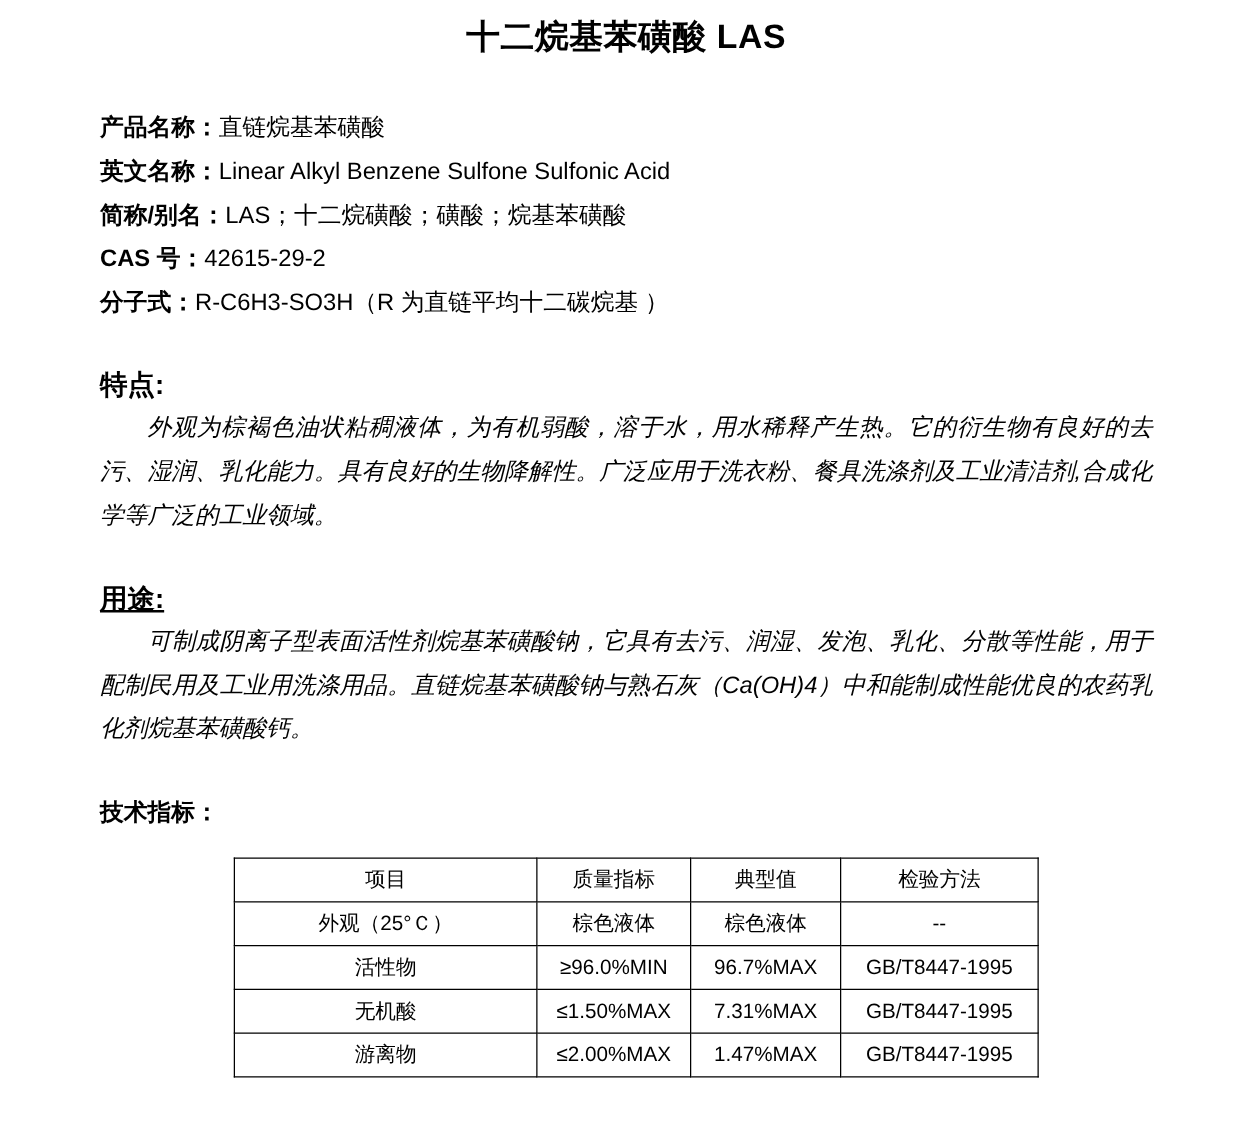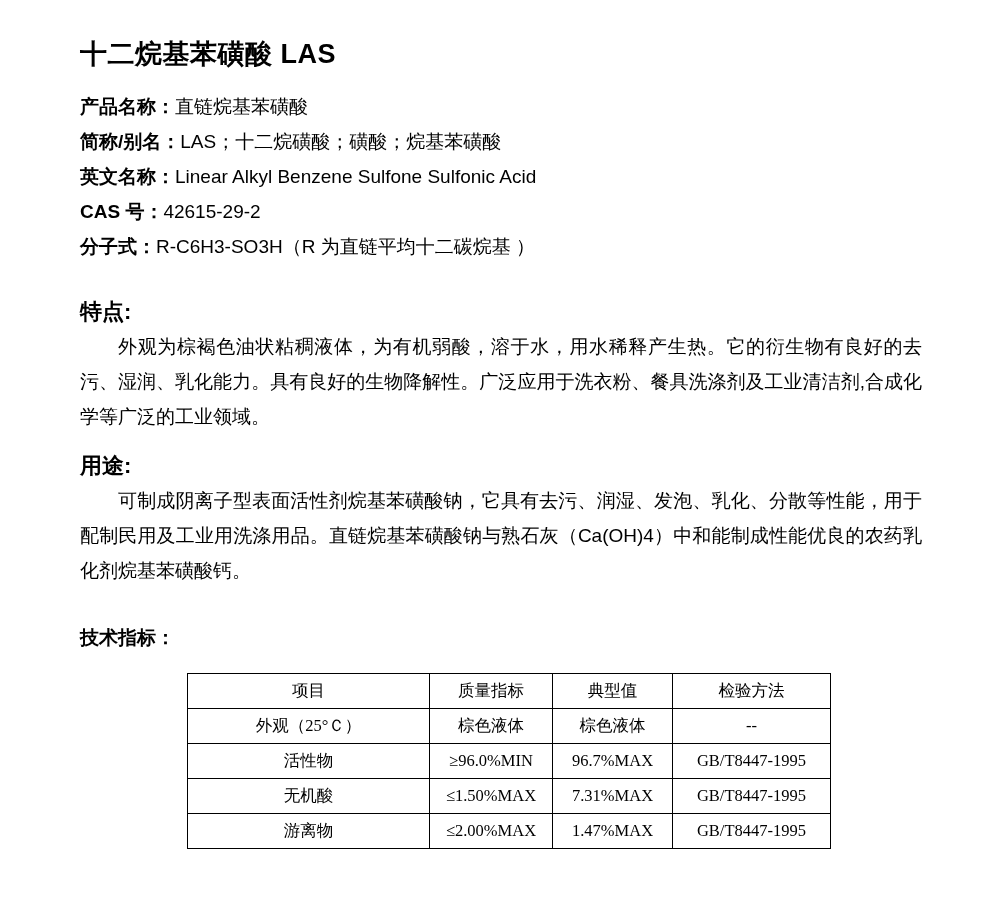--- a/index.html
+++ b/index.html
@@ -17,8 +17,8 @@
     padding: 0 78px 0 80px;
   }
   .doc-title {
-    padding-top: 36px;
-    text-align: left;
+    padding-top: 11px;
+    text-align: center;
     font-size: 27px;
     font-weight: bold;
     letter-spacing: 0.5px;

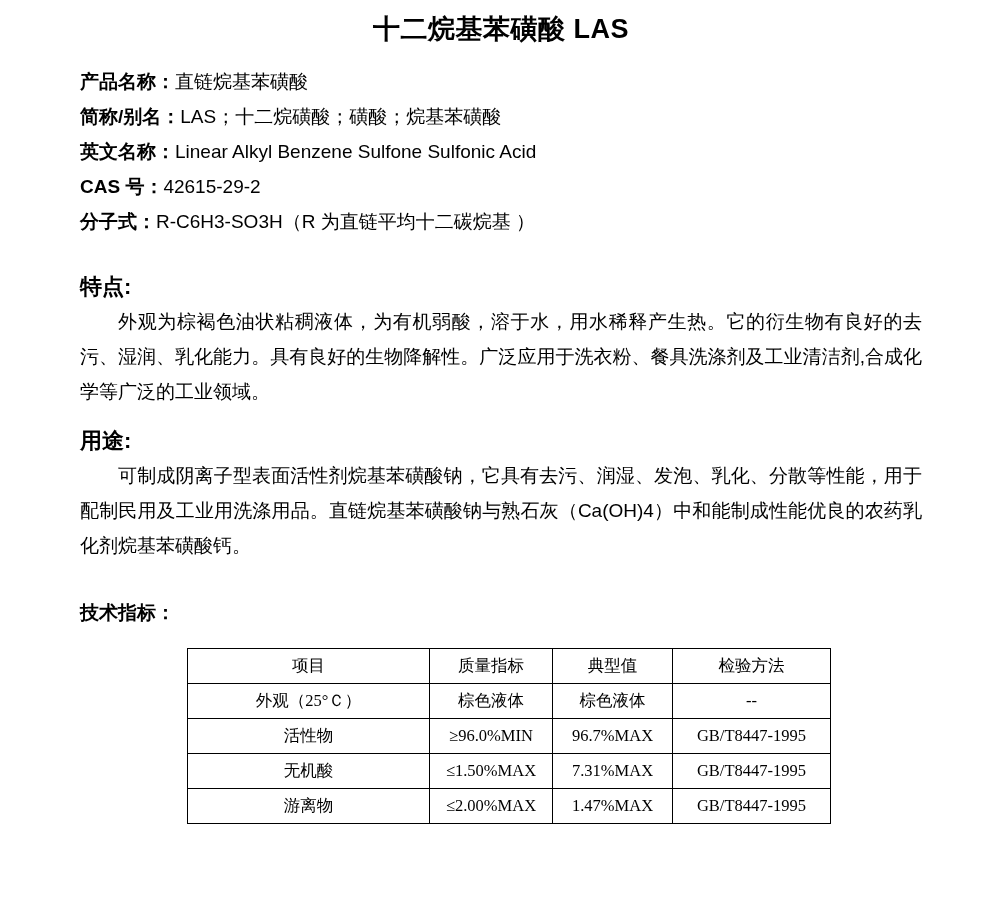--- a/index.html
+++ b/index.html
@@ -24,7 +24,7 @@
     letter-spacing: 0.5px;
   }
   .info-block {
-    margin-top: 17px;
+    margin-top: 38px;
     font-size: 19px;
     line-height: 35px;
   }

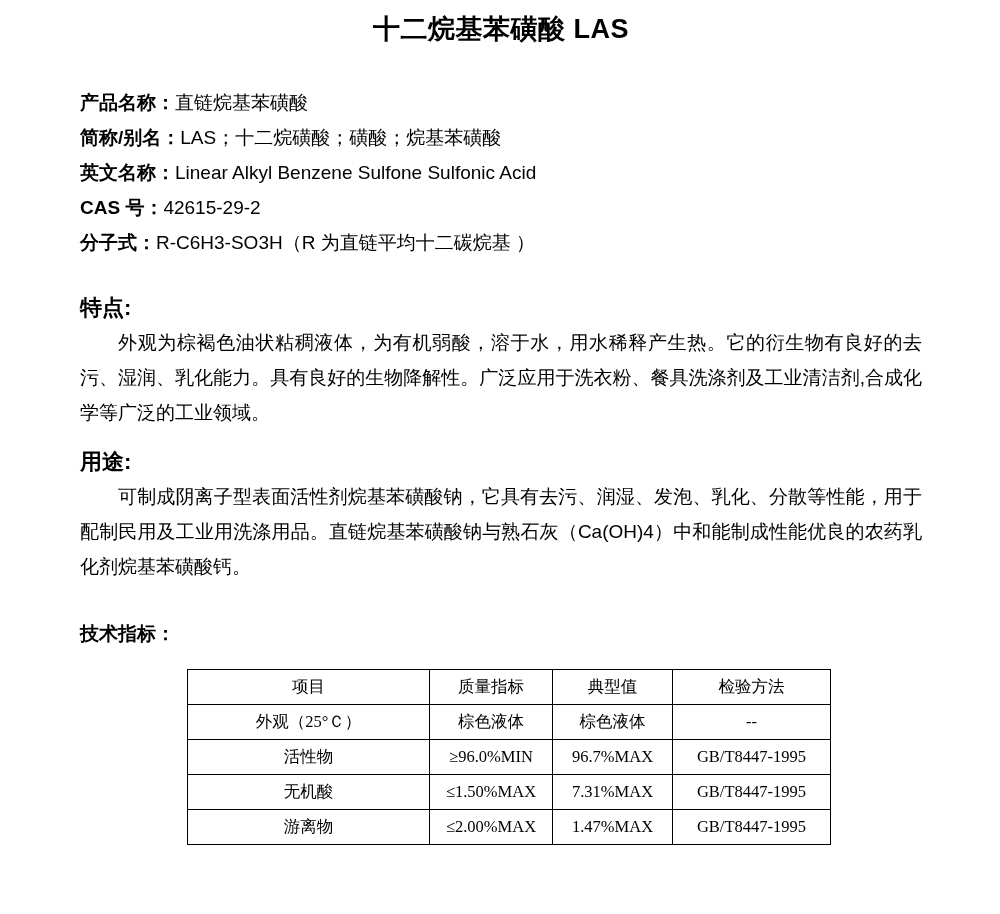--- a/index.html
+++ b/index.html
@@ -89,10 +89,10 @@
       <span class="info-label">产品名称：</span><span class="info-value">直链烷基苯磺酸</span>
     </div>
     <div class="info-row">
-      <span class="info-label">简称/别名：</span><span class="info-value">LAS；十二烷磺酸；磺酸；烷基苯磺酸</span>
+      <span class="info-label">英文名称：</span><span class="info-value">Linear Alkyl Benzene Sulfone Sulfonic Acid</span>
     </div>
     <div class="info-row">
-      <span class="info-label">英文名称：</span><span class="info-value">Linear Alkyl Benzene Sulfone Sulfonic Acid</span>
+      <span class="info-label">简称/别名：</span><span class="info-value">LAS；十二烷磺酸；磺酸；烷基苯磺酸</span>
     </div>
     <div class="info-row">
       <span class="info-label">CAS 号：</span><span class="info-value">42615-29-2</span>

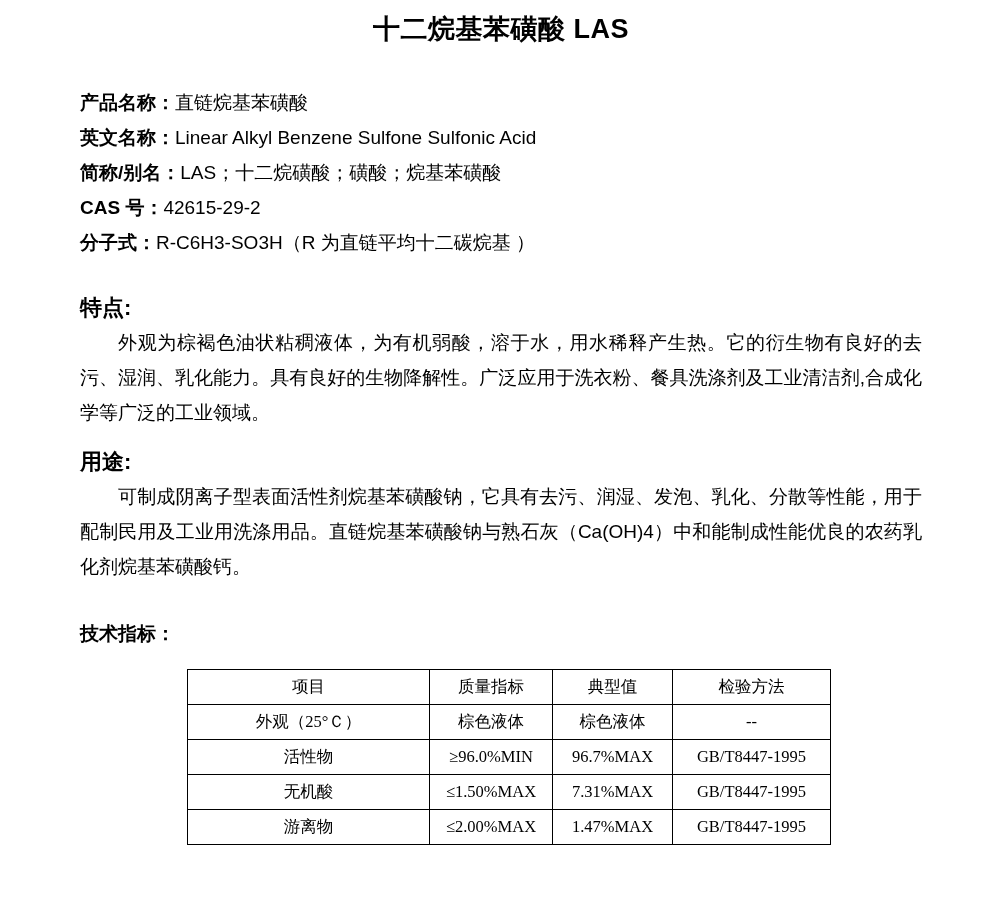--- a/index.html
+++ b/index.html
@@ -43,6 +43,7 @@
     line-height: 35px;
     text-align: justify;
     text-indent: 2em;
+    font-style: italic;
   }
   .spec-heading {
     margin-top: 32px;

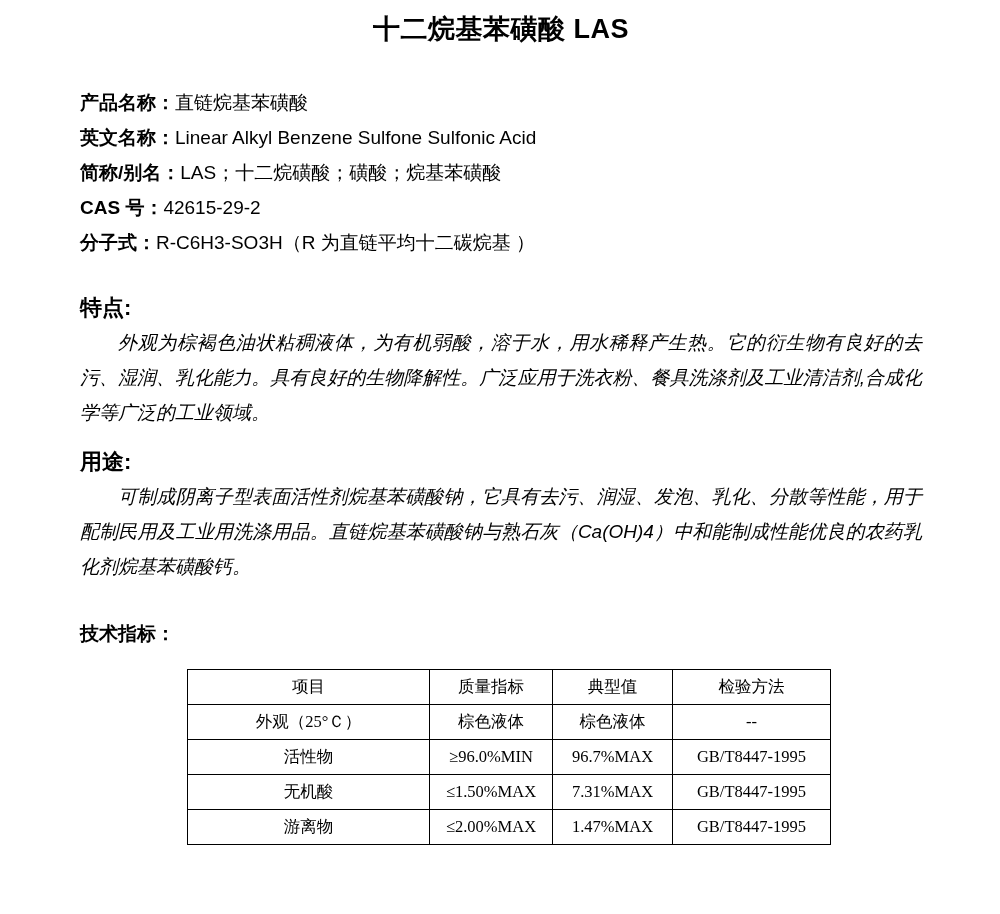--- a/index.html
+++ b/index.html
@@ -37,7 +37,7 @@
     font-weight: bold;
     line-height: 35px;
   }
-  .section-heading.tight { margin-top: 14px; }
+  .section-heading.tight { margin-top: 31px; text-decoration: underline; }
   .section-body {
     font-size: 19px;
     line-height: 35px;

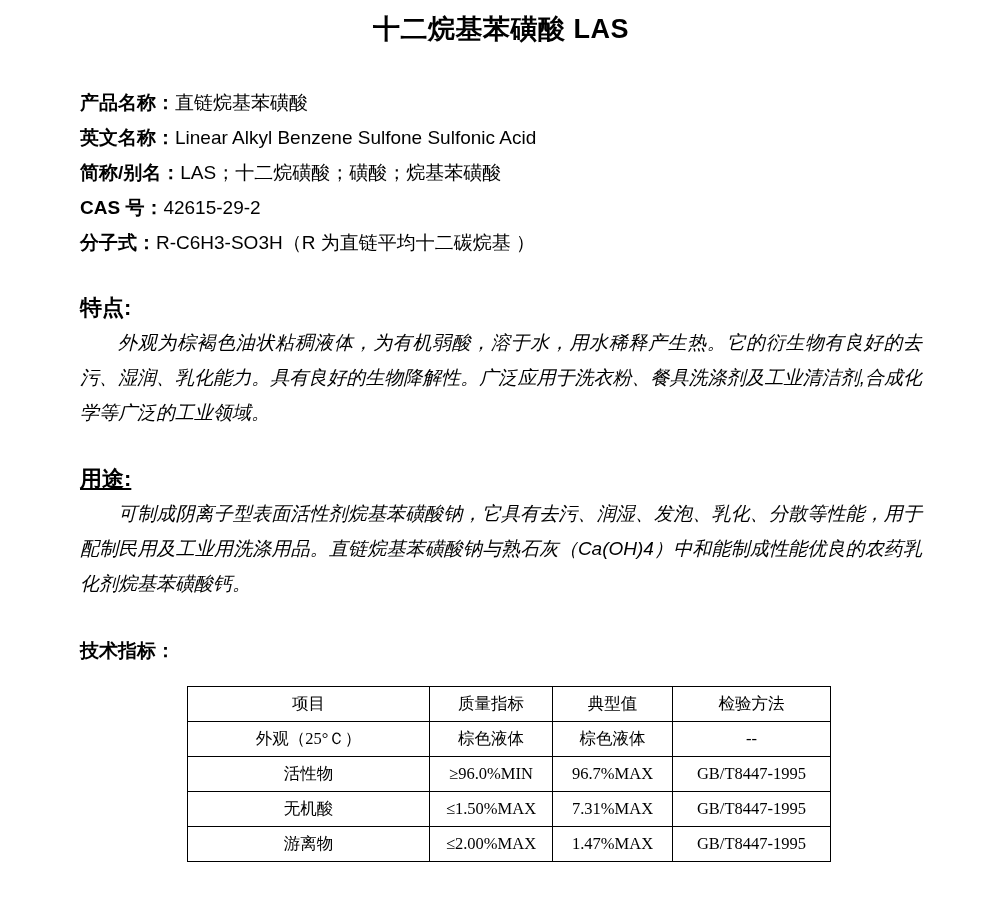--- a/index.html
+++ b/index.html
@@ -59,7 +59,7 @@
     border-collapse: collapse;
     table-layout: fixed;
     width: 643px;
-    font-family: Liberation Serif, serif;
+    font-family: Liberation Sans, sans-serif;
     font-size: 16.5px;
   }
   table.spec-table th,

